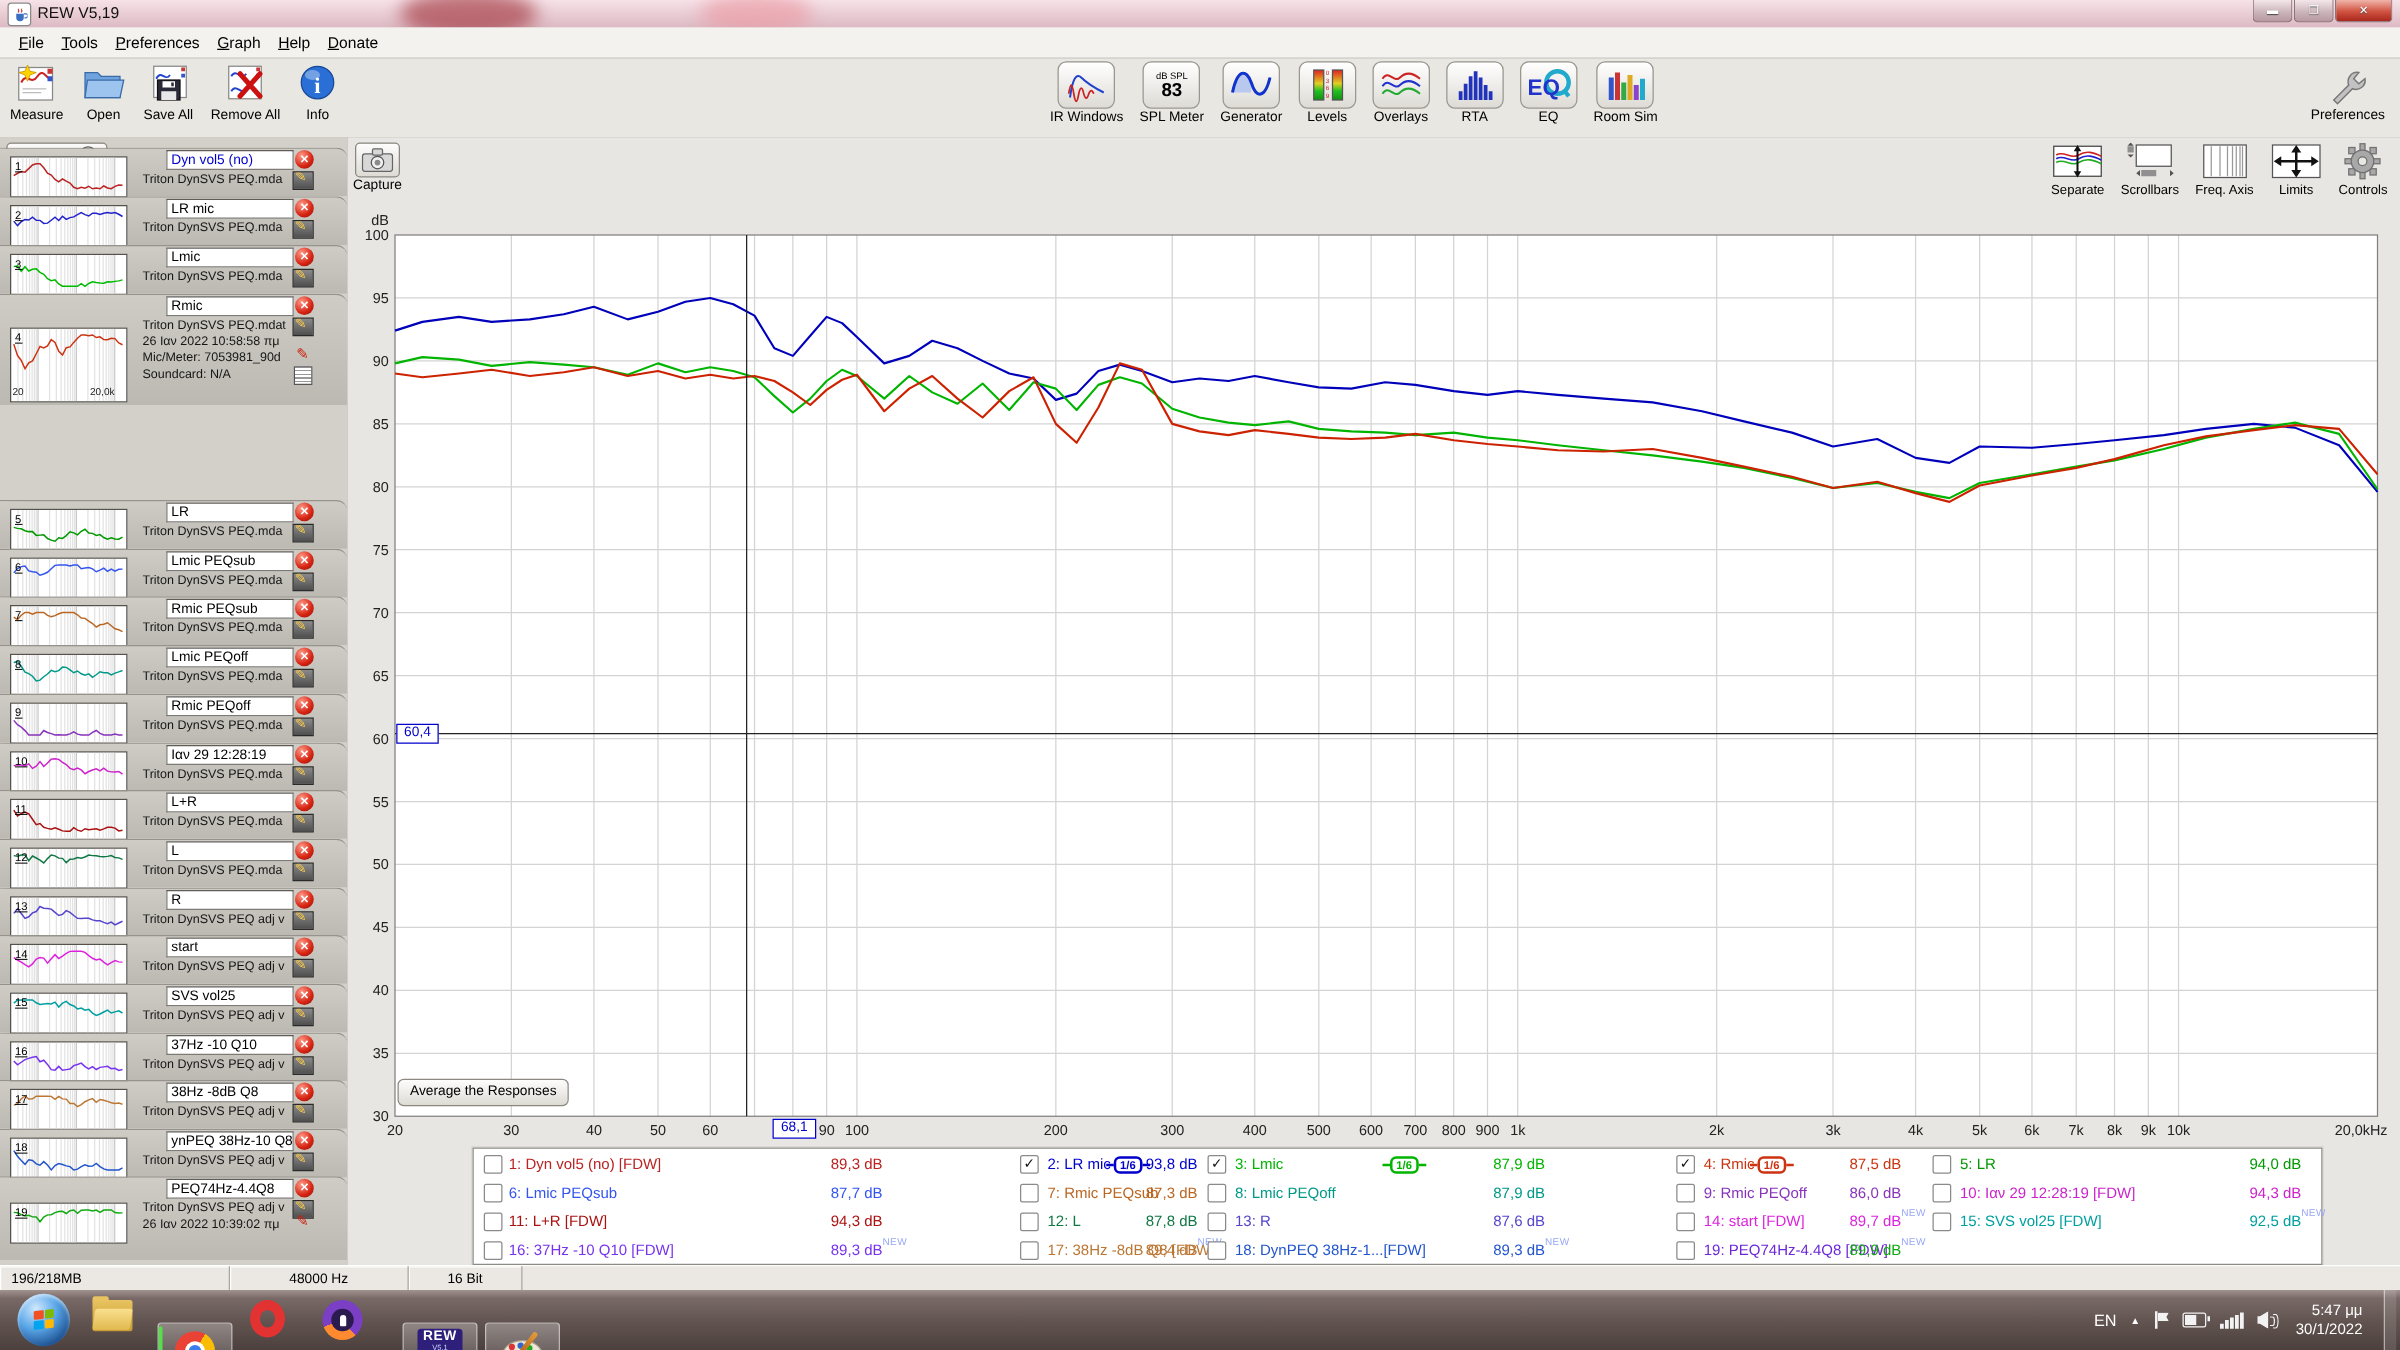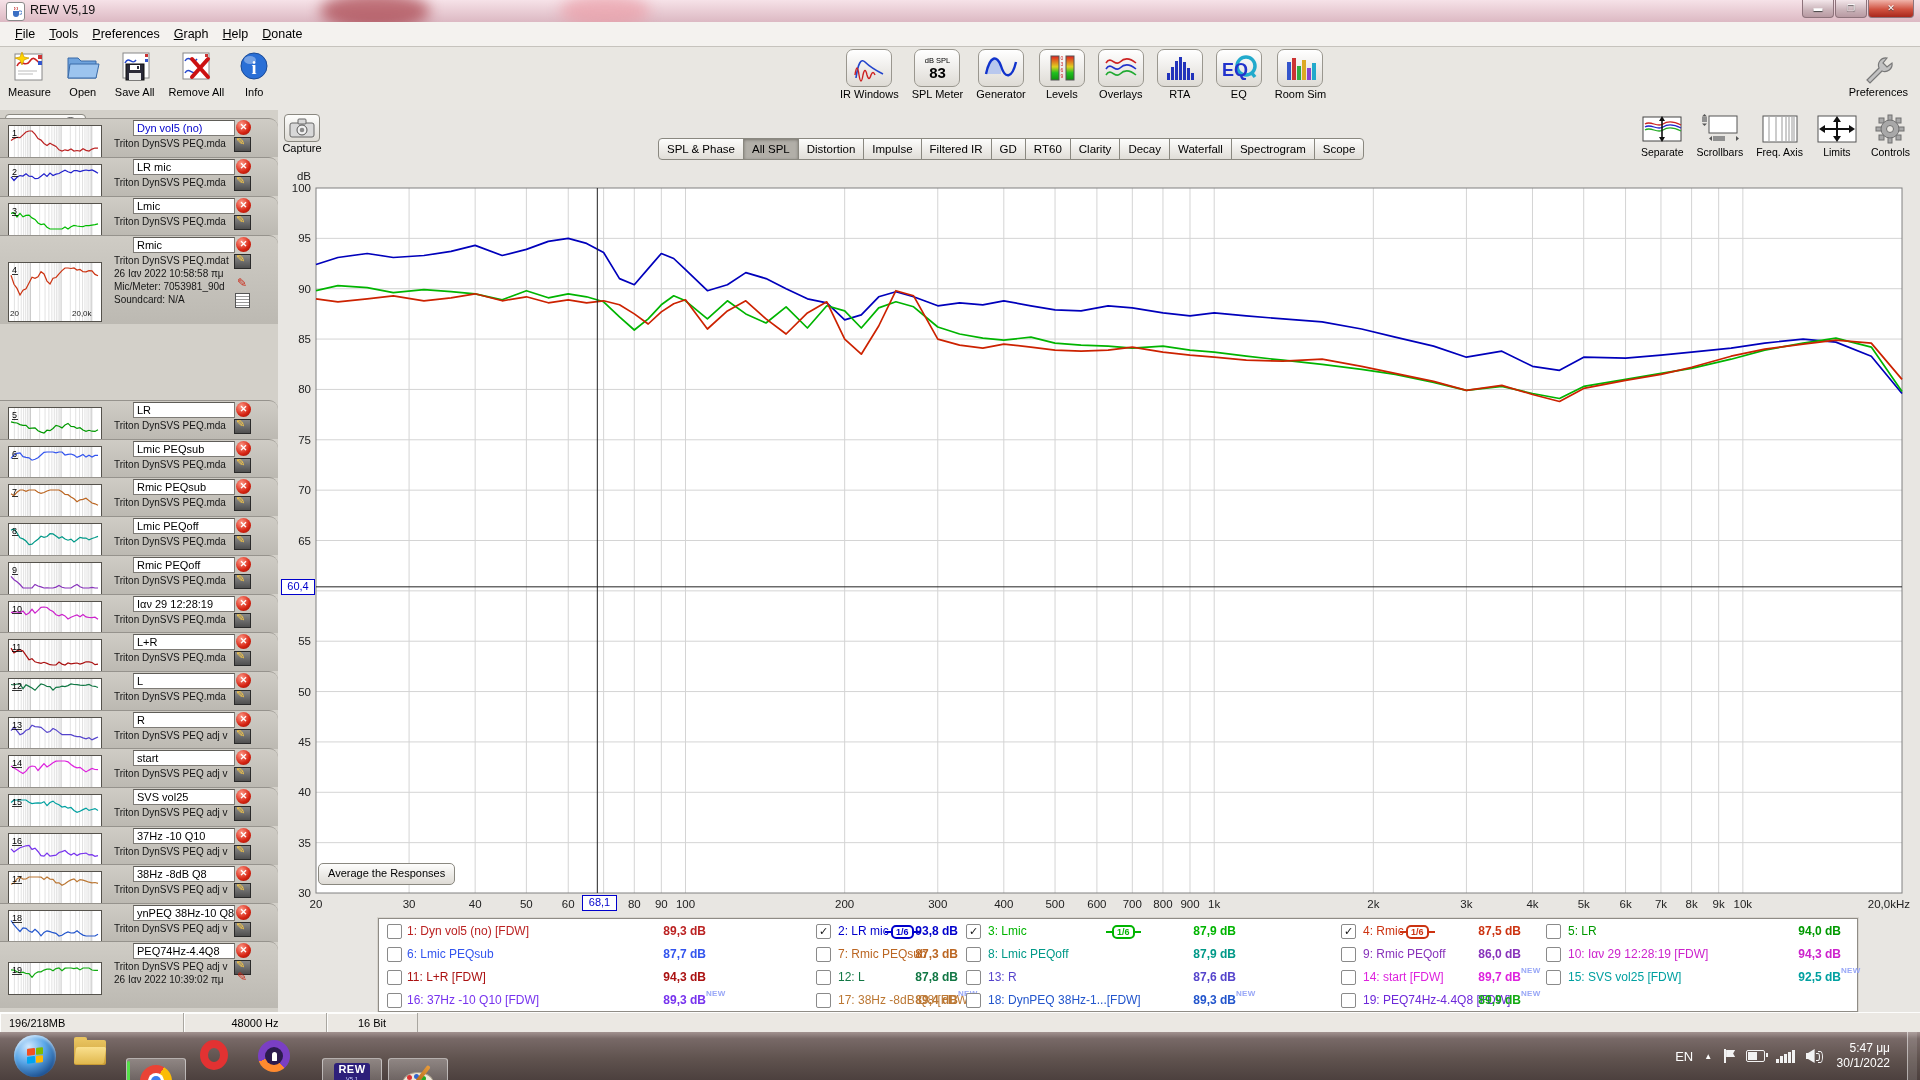--- a/index.html
+++ b/index.html
@@ -1236,20 +1236,6 @@
   </div>
   <div id="capture-label">Capture</div>
 
-  <div id="tabbar">
-      <div class="tab">SPL &amp; Phase</div>
-      <div class="tab active">All SPL</div>
-      <div class="tab">Distortion</div>
-      <div class="tab">Impulse</div>
-      <div class="tab">Filtered IR</div>
-      <div class="tab">GD</div>
-      <div class="tab">RT60</div>
-      <div class="tab">Clarity</div>
-      <div class="tab">Decay</div>
-      <div class="tab">Waterfall</div>
-      <div class="tab">Spectrogram</div>
-      <div class="tab">Scope</div>
-    </div>
 
   <div id="graph-btns">
     <div class="gbtn">

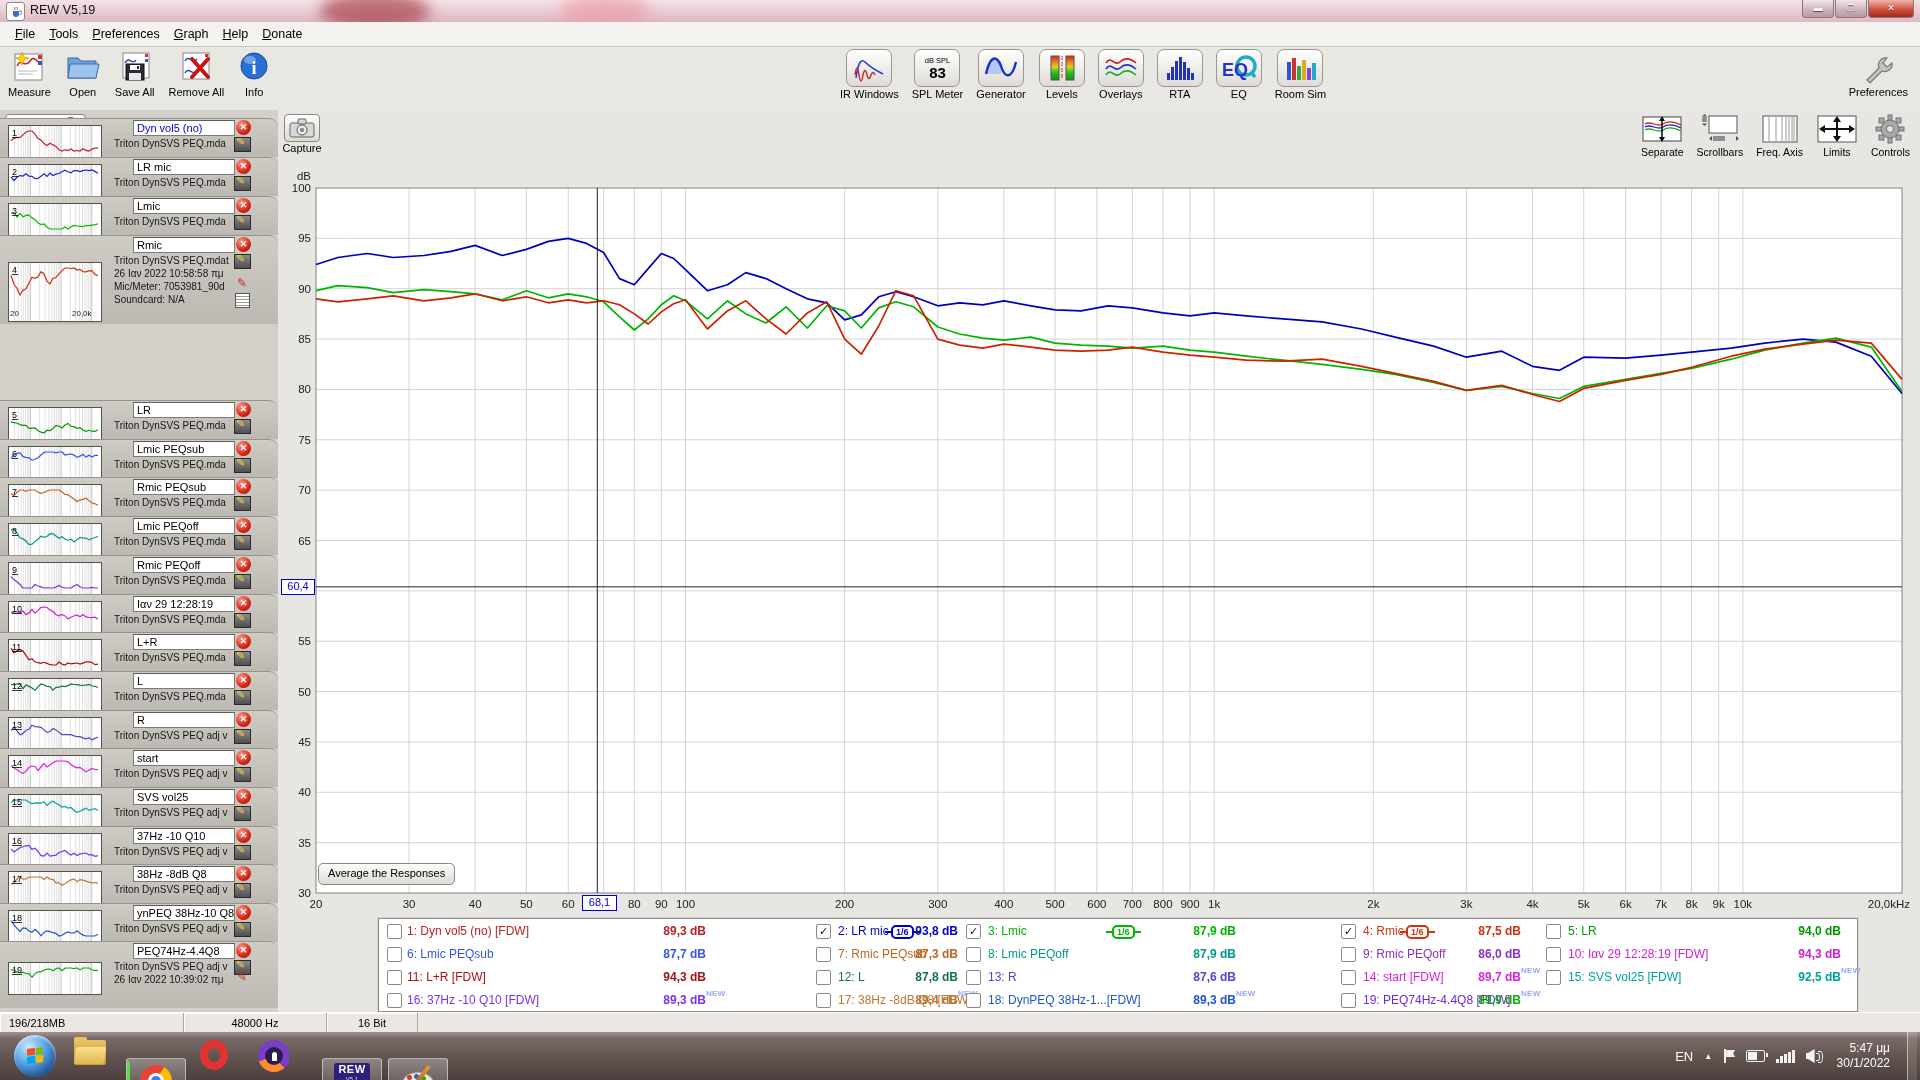--- a/index.html
+++ b/index.html
@@ -82,7 +82,7 @@
   #avg-btn{position:absolute;left:40px;top:753px;height:20px;padding:0 9px;font-size:11px;line-height:19px;
     background:linear-gradient(#fdfdfc,#dedbd5);border:1px solid #8a8880;border-radius:5px;}
   .cursorbox{position:absolute;background:#fff;border:1px solid #0000cc;color:#0000cc;font-size:11px;
-    line-height:13px;text-align:center;}
+    line-height:13px;text-align:center;margin-left:36px;}
   #cursor-level{left:3px;top:469px;width:32px;height:14px;}
   #cursor-freq{left:304px;top:785px;width:33px;height:14px;}
 

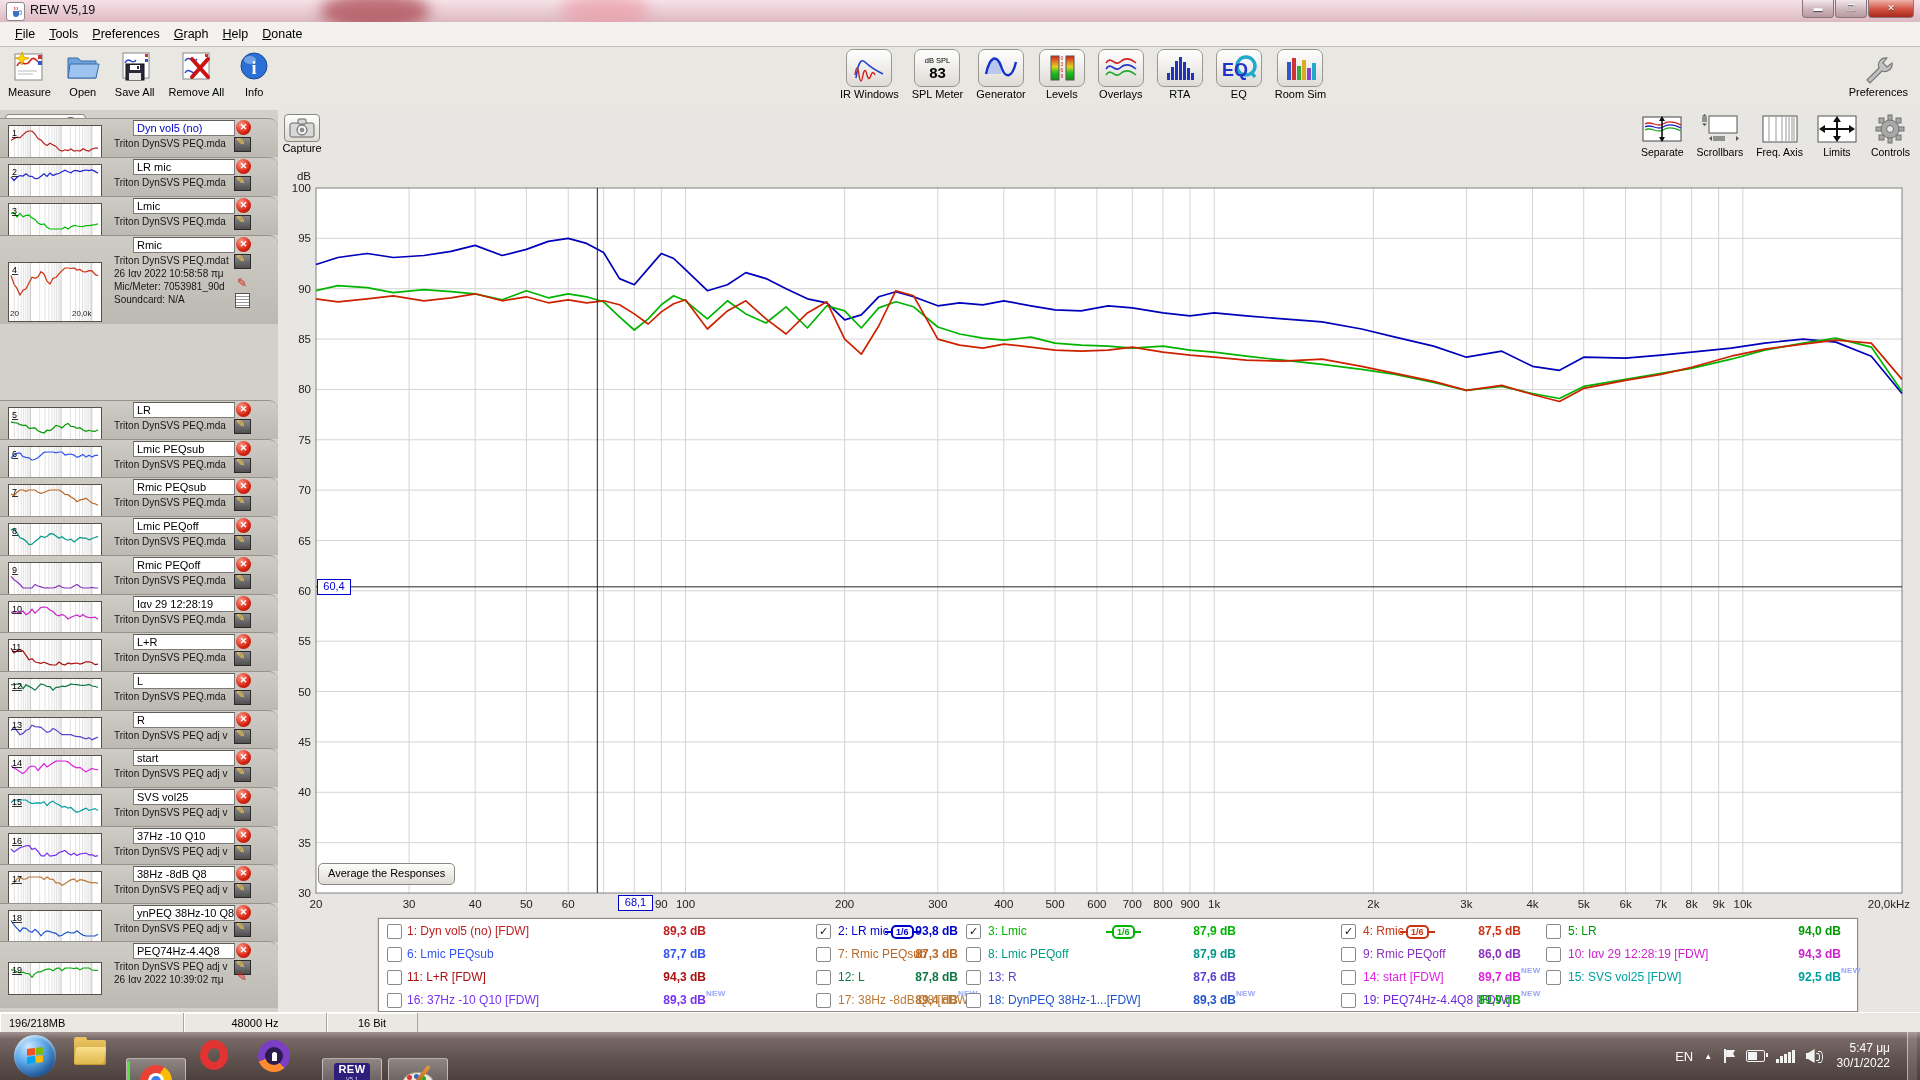--- a/index.html
+++ b/index.html
@@ -92,7 +92,7 @@
   .lcb{position:absolute;width:13px;height:13px;background:#fff;border:1px solid #8a8a8a;border-radius:2px;
     font-size:11px;line-height:12px;text-align:center;color:#111;}
   .llab{position:absolute;font-size:12px;white-space:nowrap;}
-  .lval{position:absolute;font-size:12px;width:92px;text-align:right;white-space:nowrap;font-weight:bold;}
+  .lval{position:absolute;font-size:12px;width:92px;text-align:right;white-space:nowrap;}
   .lnew{position:absolute;left:100%;top:-4px;font-size:8px;color:#98a7f7;letter-spacing:.3px;}
   .lbadge{position:absolute;font-size:9px;font-weight:bold;border:2px solid;border-radius:5px;
     padding:0 3px;line-height:10px;background:#fff;}

